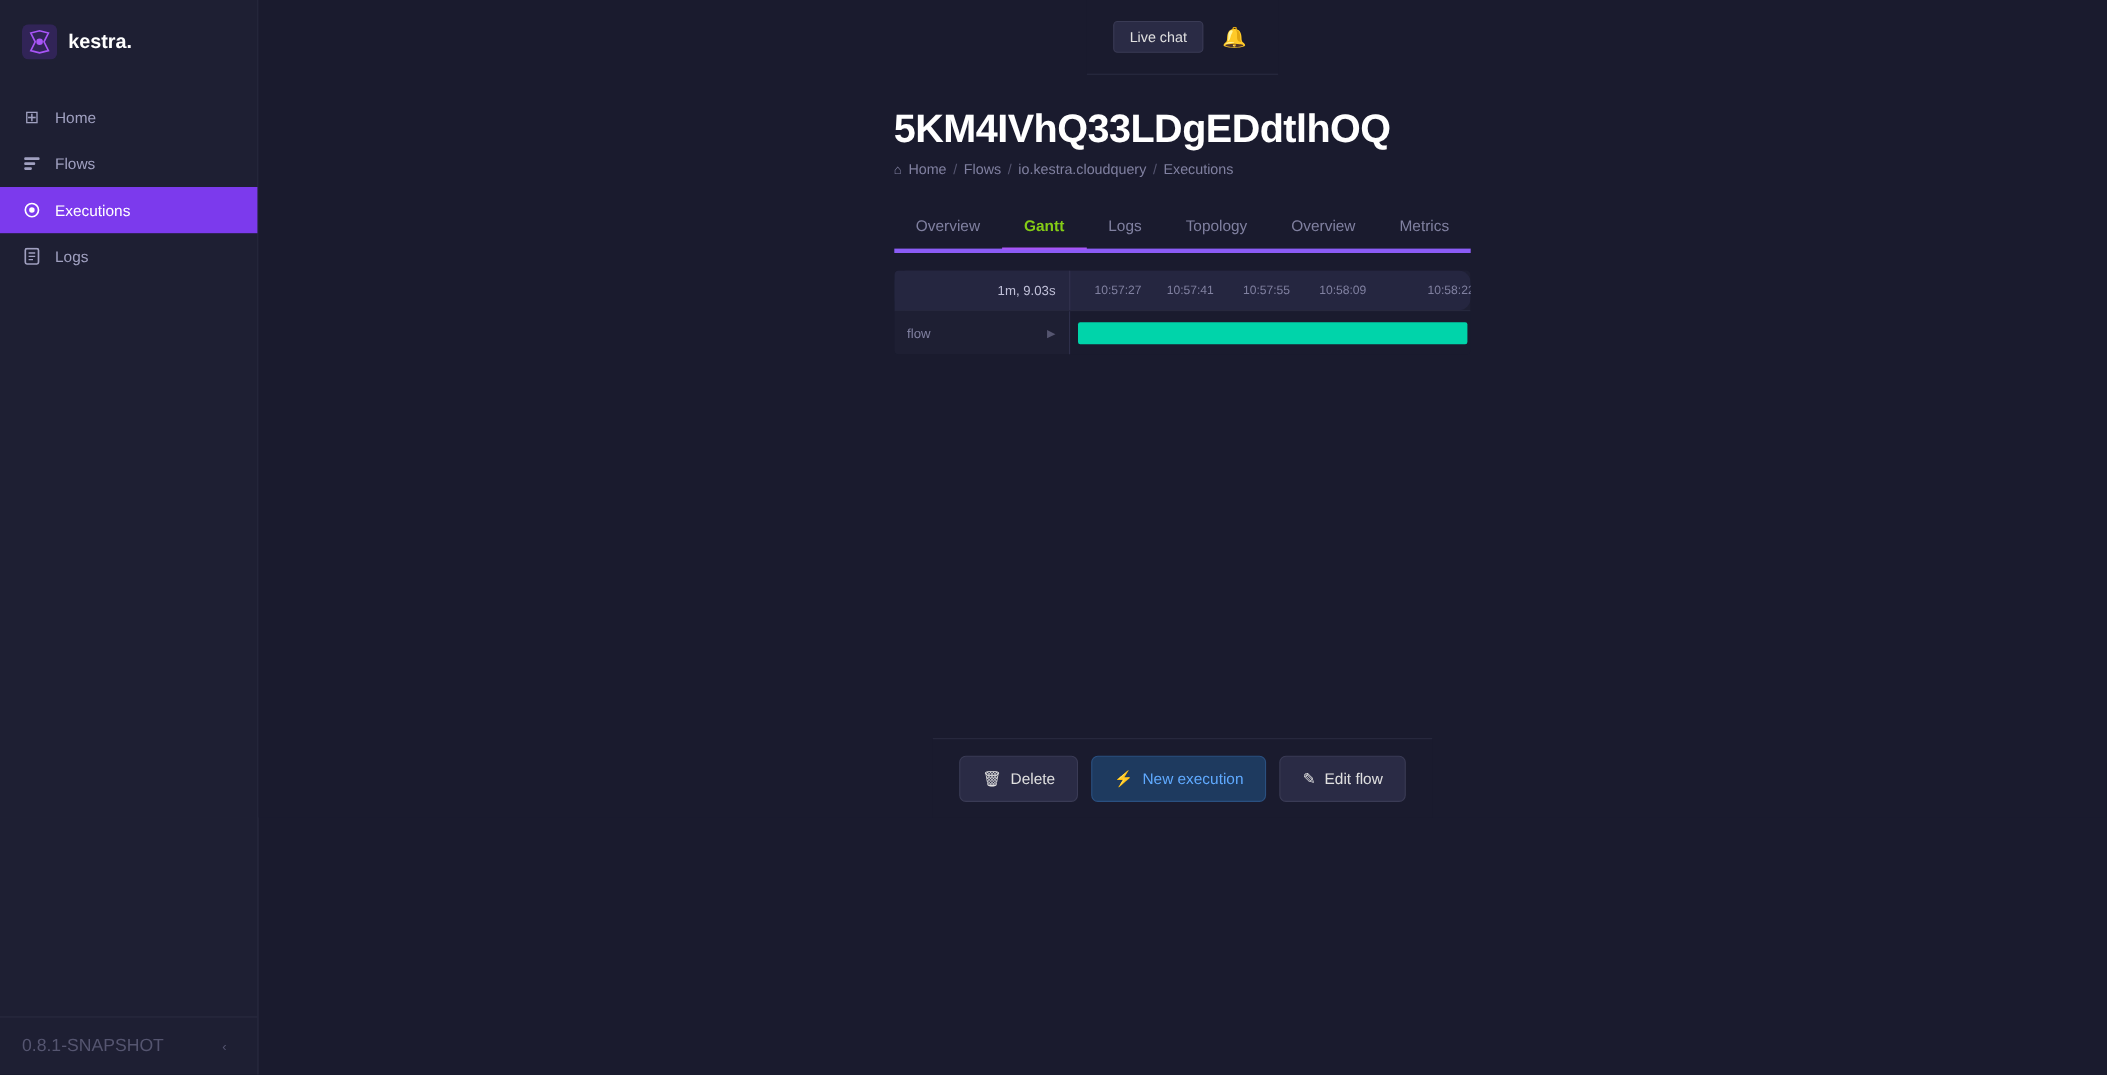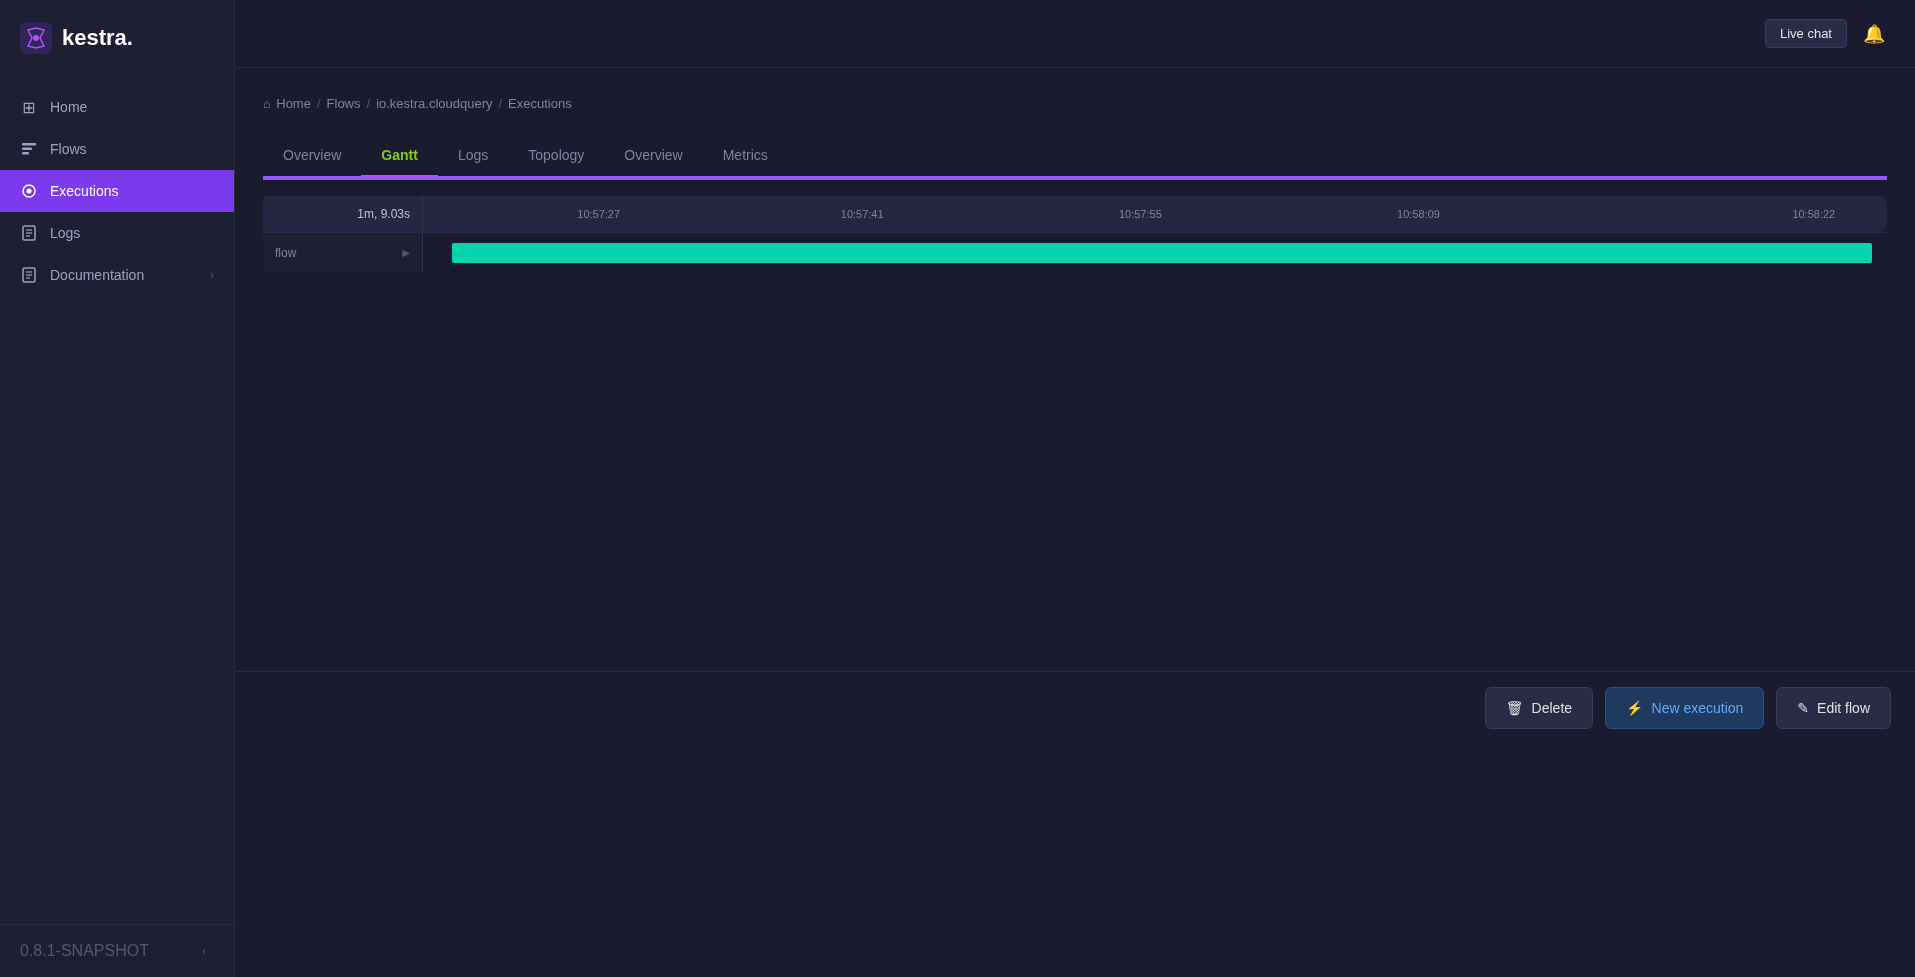--- a/index.html
+++ b/index.html
@@ -37,7 +37,7 @@
     }
 
     .logo-text {
-      font-size: 22px;
+      font-size: 18px;
       font-weight: 700;
       color: #ffffff;
     }

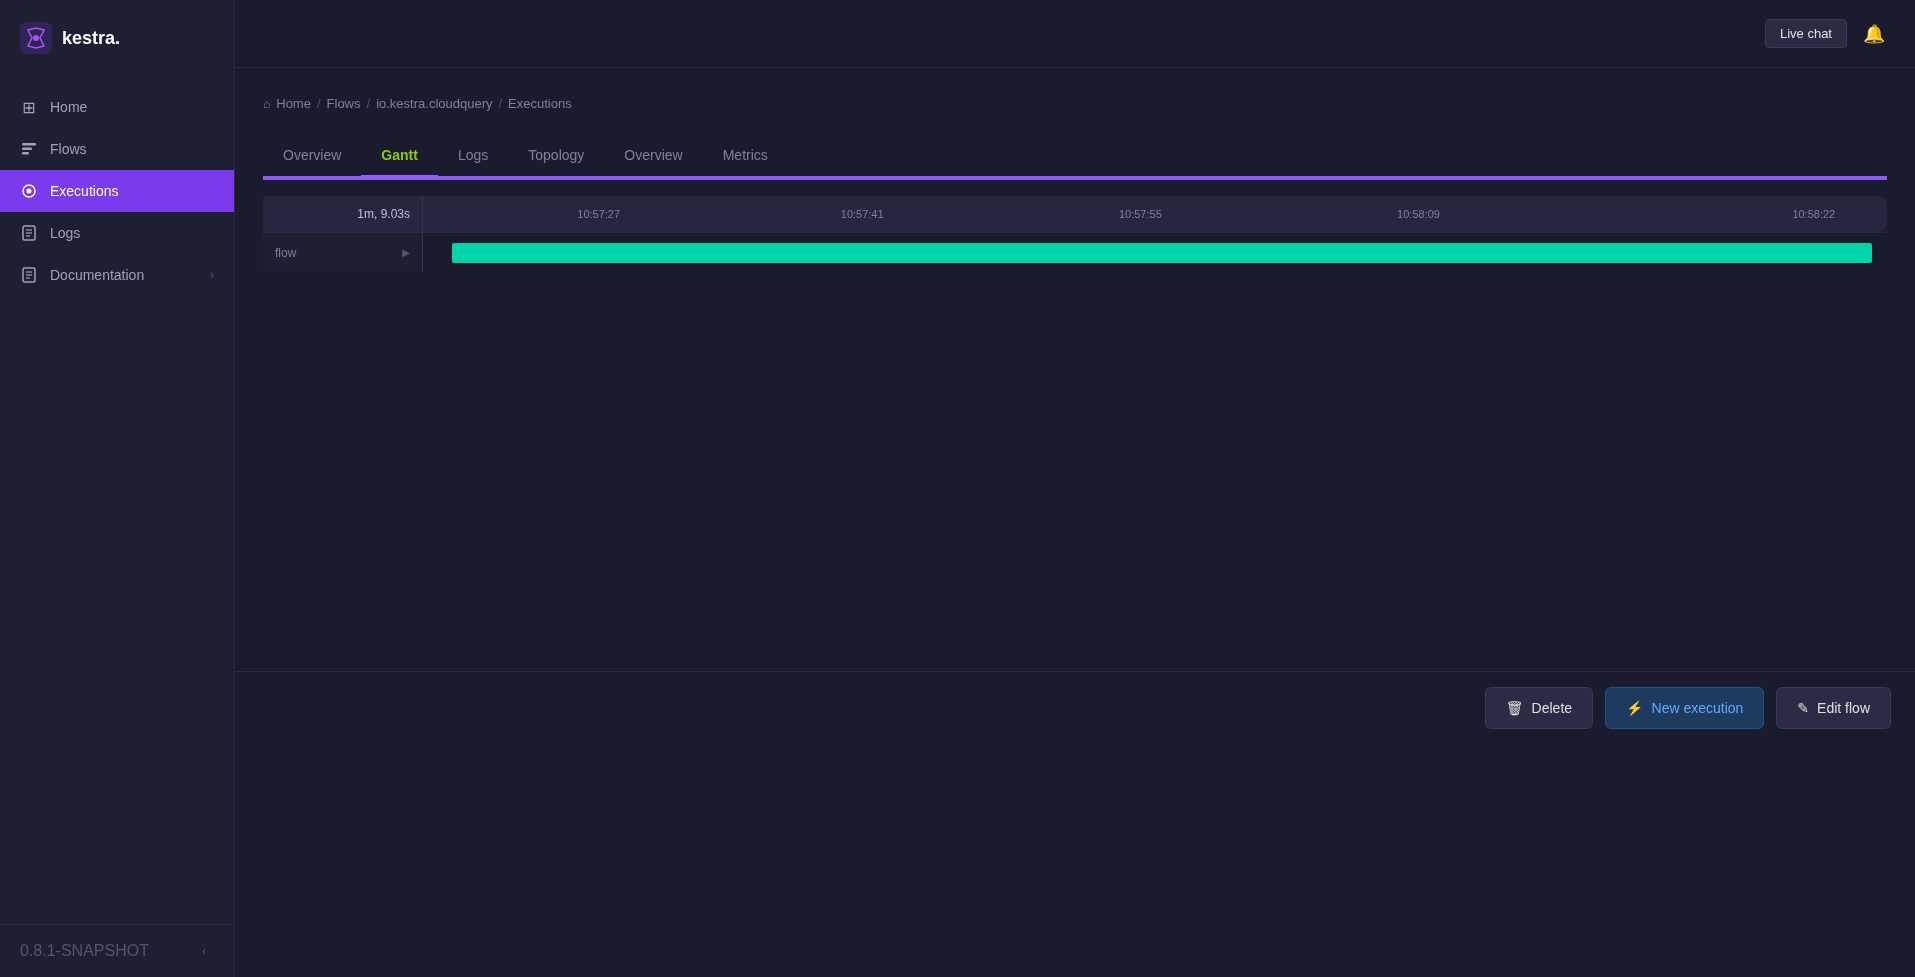--- a/index.html
+++ b/index.html
@@ -118,6 +118,7 @@
       height: 743px;
       background: #1a1b2e;
       overflow: hidden;
+      align-items: center;
     }
 
     

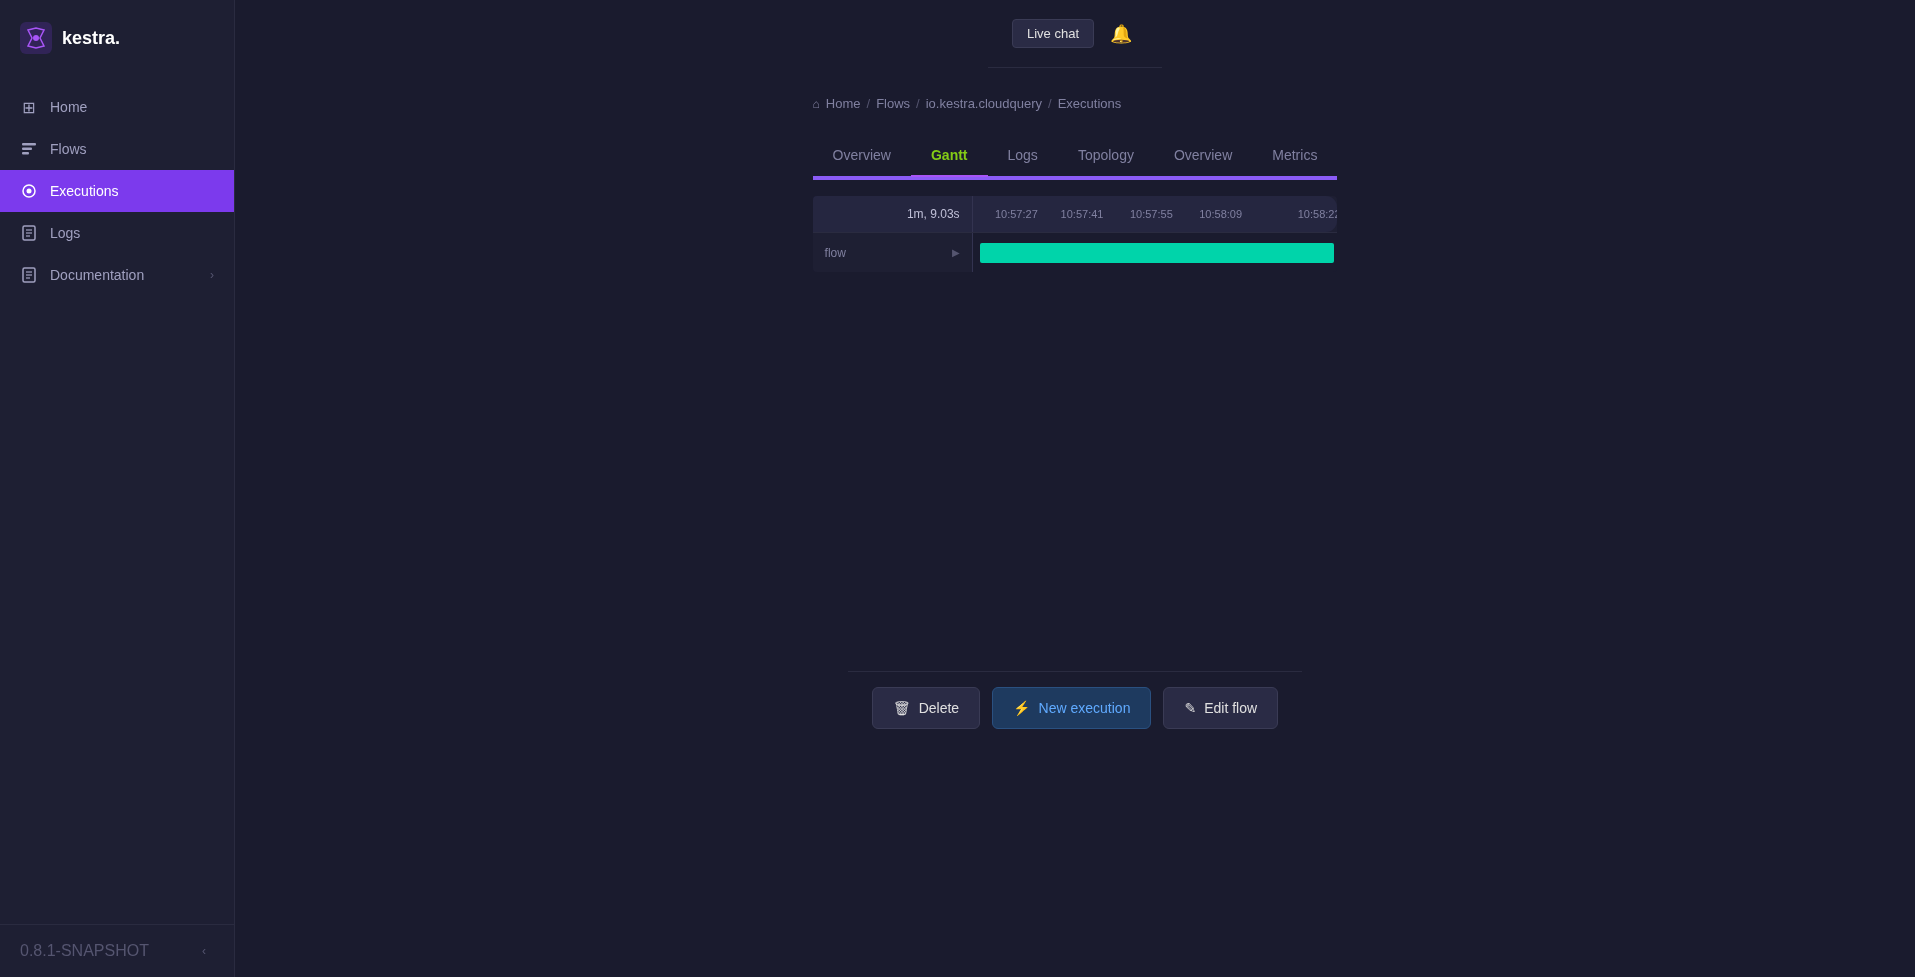--- a/index.html
+++ b/index.html
@@ -456,6 +456,7 @@
   </div>
 
   <div class="page-content">
+    <h1 class="page-title">5KM4IVhQ33LDgEDdtlhOQ</h1>
 
     <div class="breadcrumb">
       <span class="breadcrumb-home-icon">⌂</span>

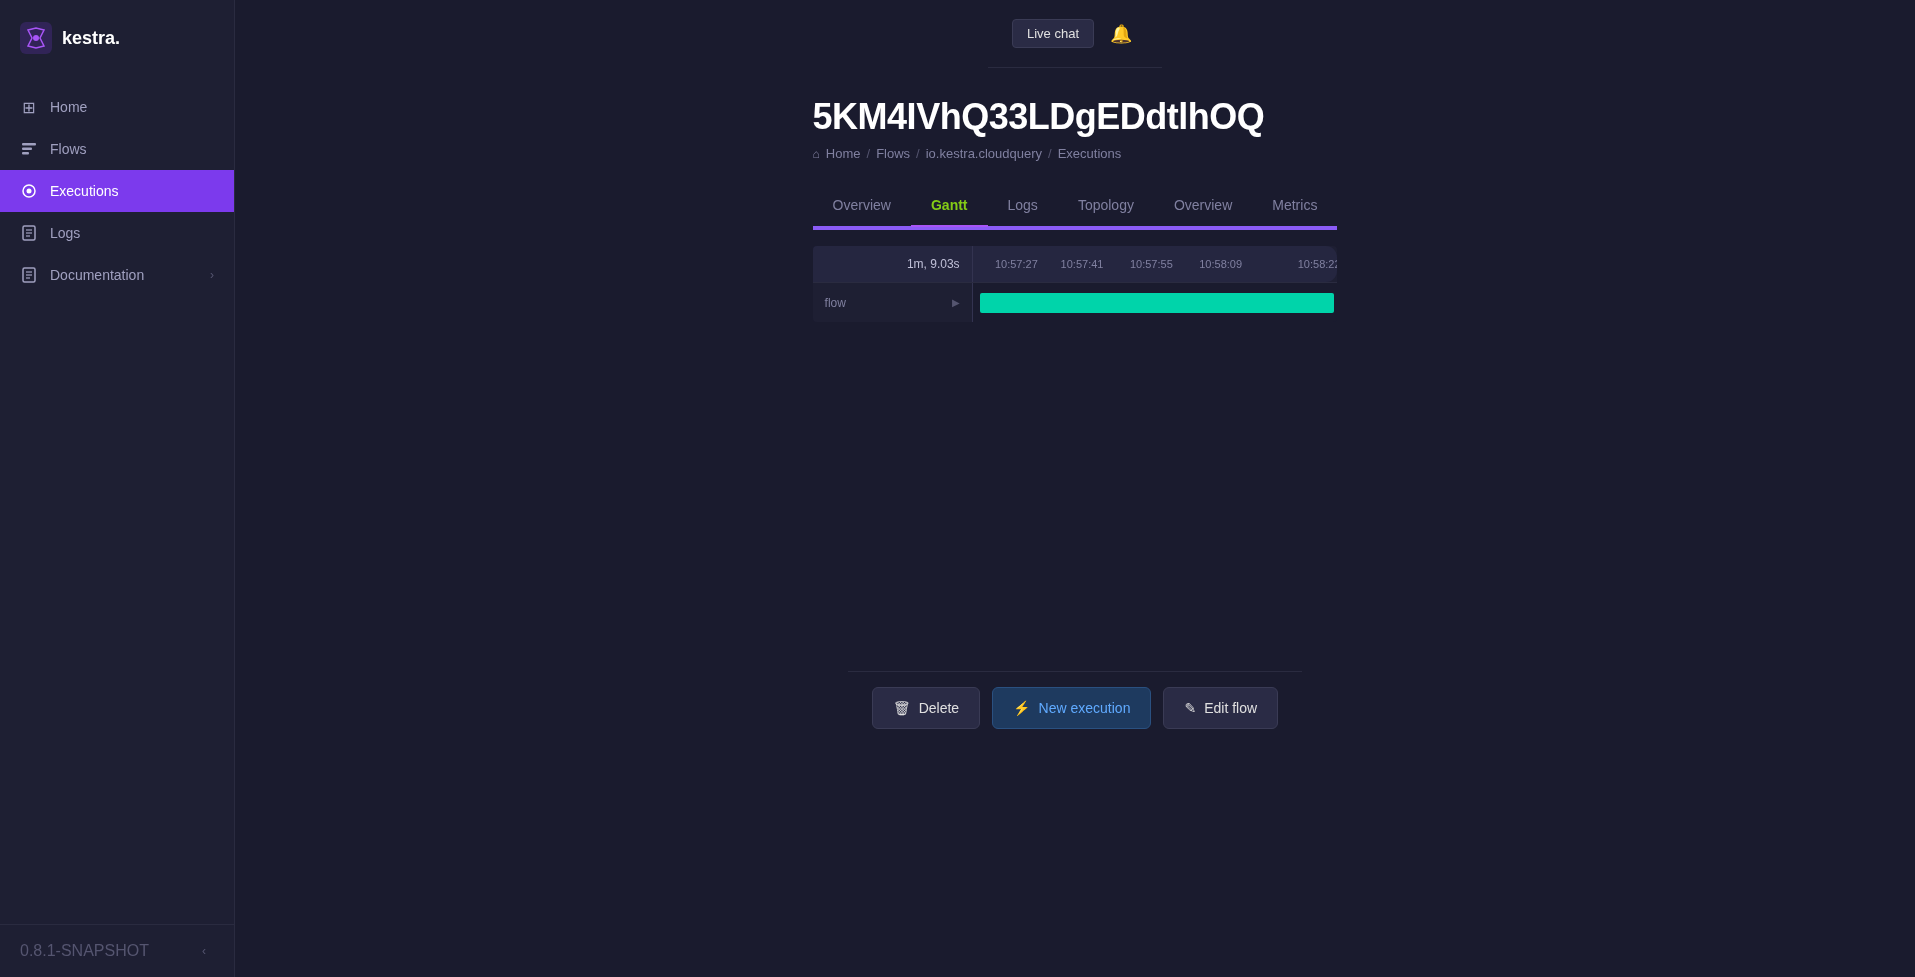--- a/index.html
+++ b/index.html
@@ -421,20 +421,6 @@
         </svg>
       </span>
       <span>Logs</span>
-    </div>
-    <div class="nav-item nav-item-docs">
-      <div class="nav-item-docs-left">
-        <span class="icon">
-          <svg width="16" height="16" viewBox="0 0 16 16" fill="currentColor">
-            <rect x="2" y="1" width="12" height="14" rx="1.5" fill="none" stroke="currentColor" stroke-width="1.5"></rect>
-            <line x1="5" y1="5" x2="11" y2="5" stroke="currentColor" stroke-width="1.2"></line>
-            <line x1="5" y1="8" x2="11" y2="8" stroke="currentColor" stroke-width="1.2"></line>
-            <line x1="5" y1="11" x2="9" y2="11" stroke="currentColor" stroke-width="1.2"></line>
-          </svg>
-        </span>
-        <span>Documentation</span>
-      </div>
-      <span style="font-size:12px;color:#555570;">›</span>
     </div>
   </nav>
 

